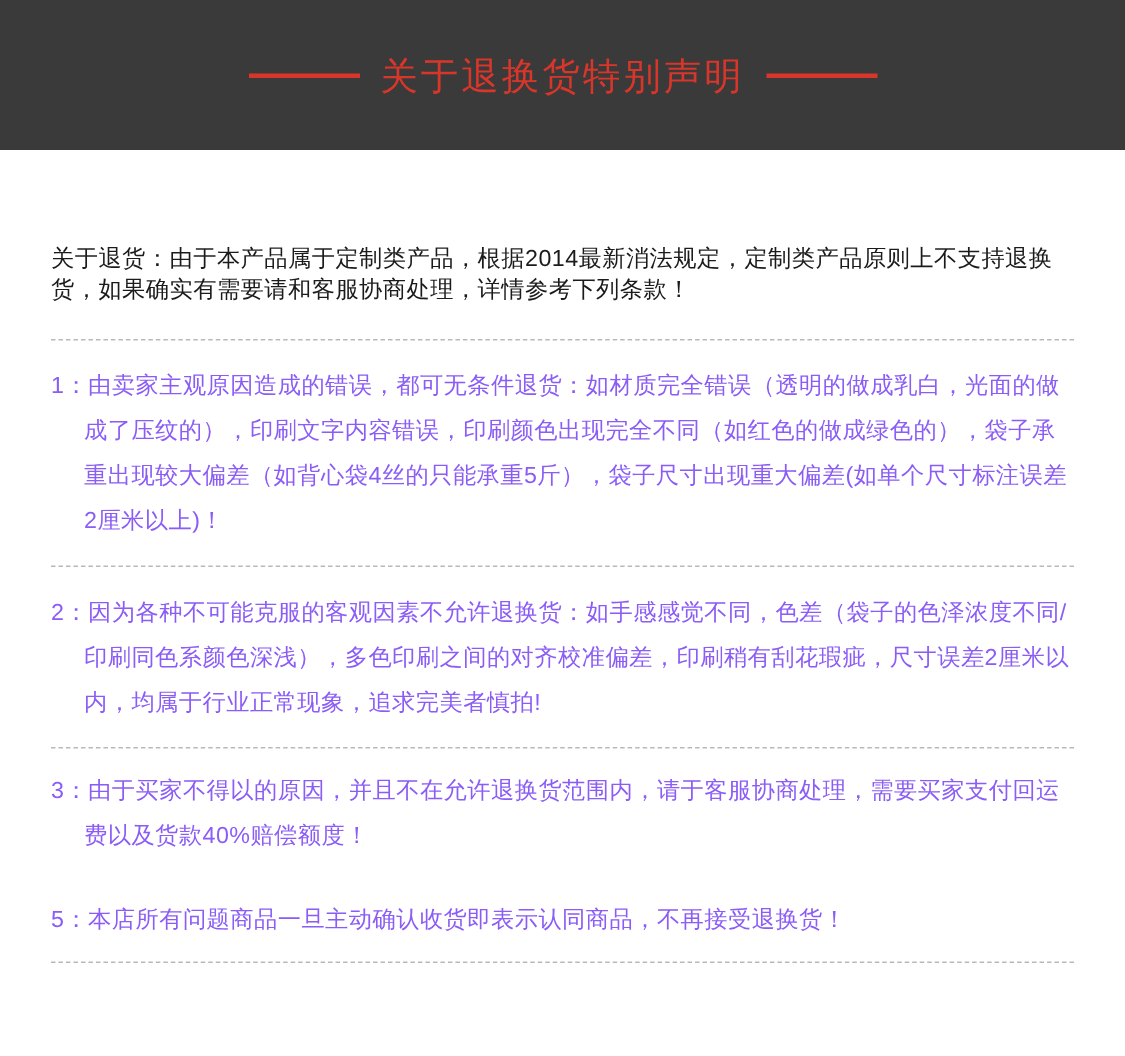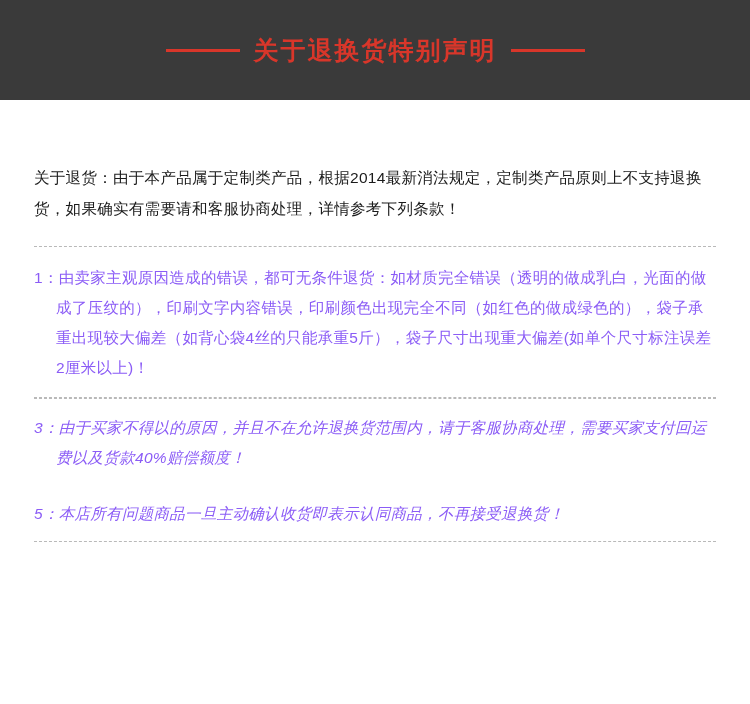--- a/index.html
+++ b/index.html
@@ -45,7 +45,7 @@
     color: #d8362a;
     font-size: 25px;
     letter-spacing: 2px;
-    font-weight: bold;
+    font-weight: normal;
     white-space: nowrap;
   }
   

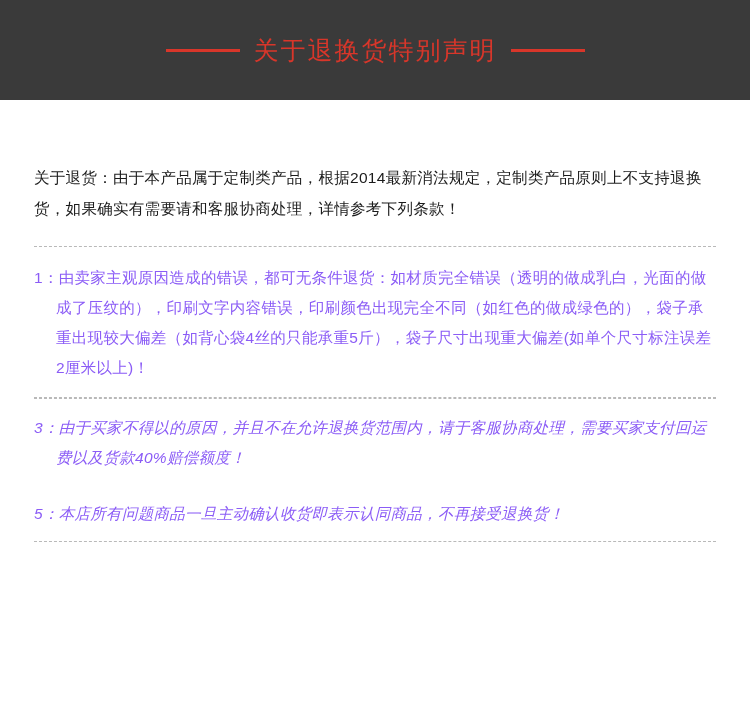--- a/index.html
+++ b/index.html
@@ -57,7 +57,7 @@
   .intro {
     color: #1b1b1b;
     font-size: 15.5px;
-    line-height: 31px;
+    line-height: 21px;
     padding-top: 62px;
     padding-bottom: 22px;
     letter-spacing: 0.3px;

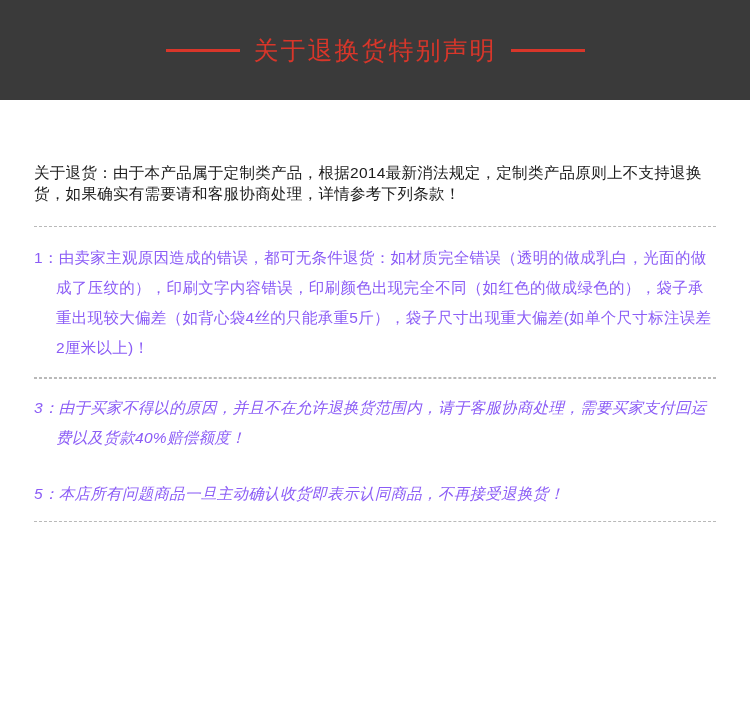--- a/index.html
+++ b/index.html
@@ -109,6 +109,9 @@
 
     <hr class="divider">
 
+    <div class="clause">
+      <div class="clause-body">2：因为各种不可能克服的客观因素不允许退换货：如手感感觉不同，色差（袋子的色泽浓度不同/印刷同色系颜色深浅），多色印刷之间的对齐校准偏差，印刷稍有刮花瑕疵，尺寸误差2厘米以内，均属于行业正常现象，追求完美者慎拍!</div>
+    </div>
 
     <hr class="divider">
 

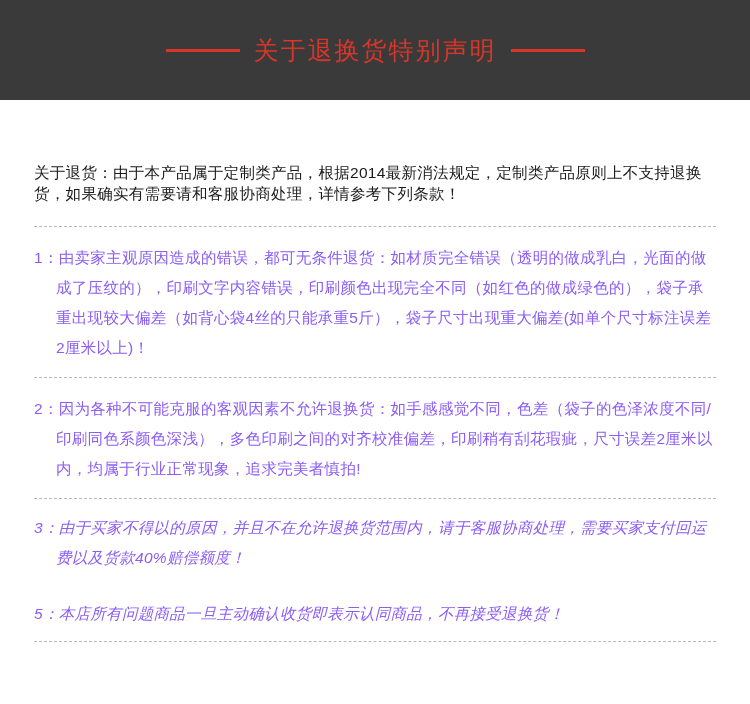--- a/index.html
+++ b/index.html
@@ -77,7 +77,6 @@
   }
   .clause.short {
     padding: 14px 0 12px 0;
-    font-style: italic;
   }
   .clause-body {
     padding-left: 22px;

